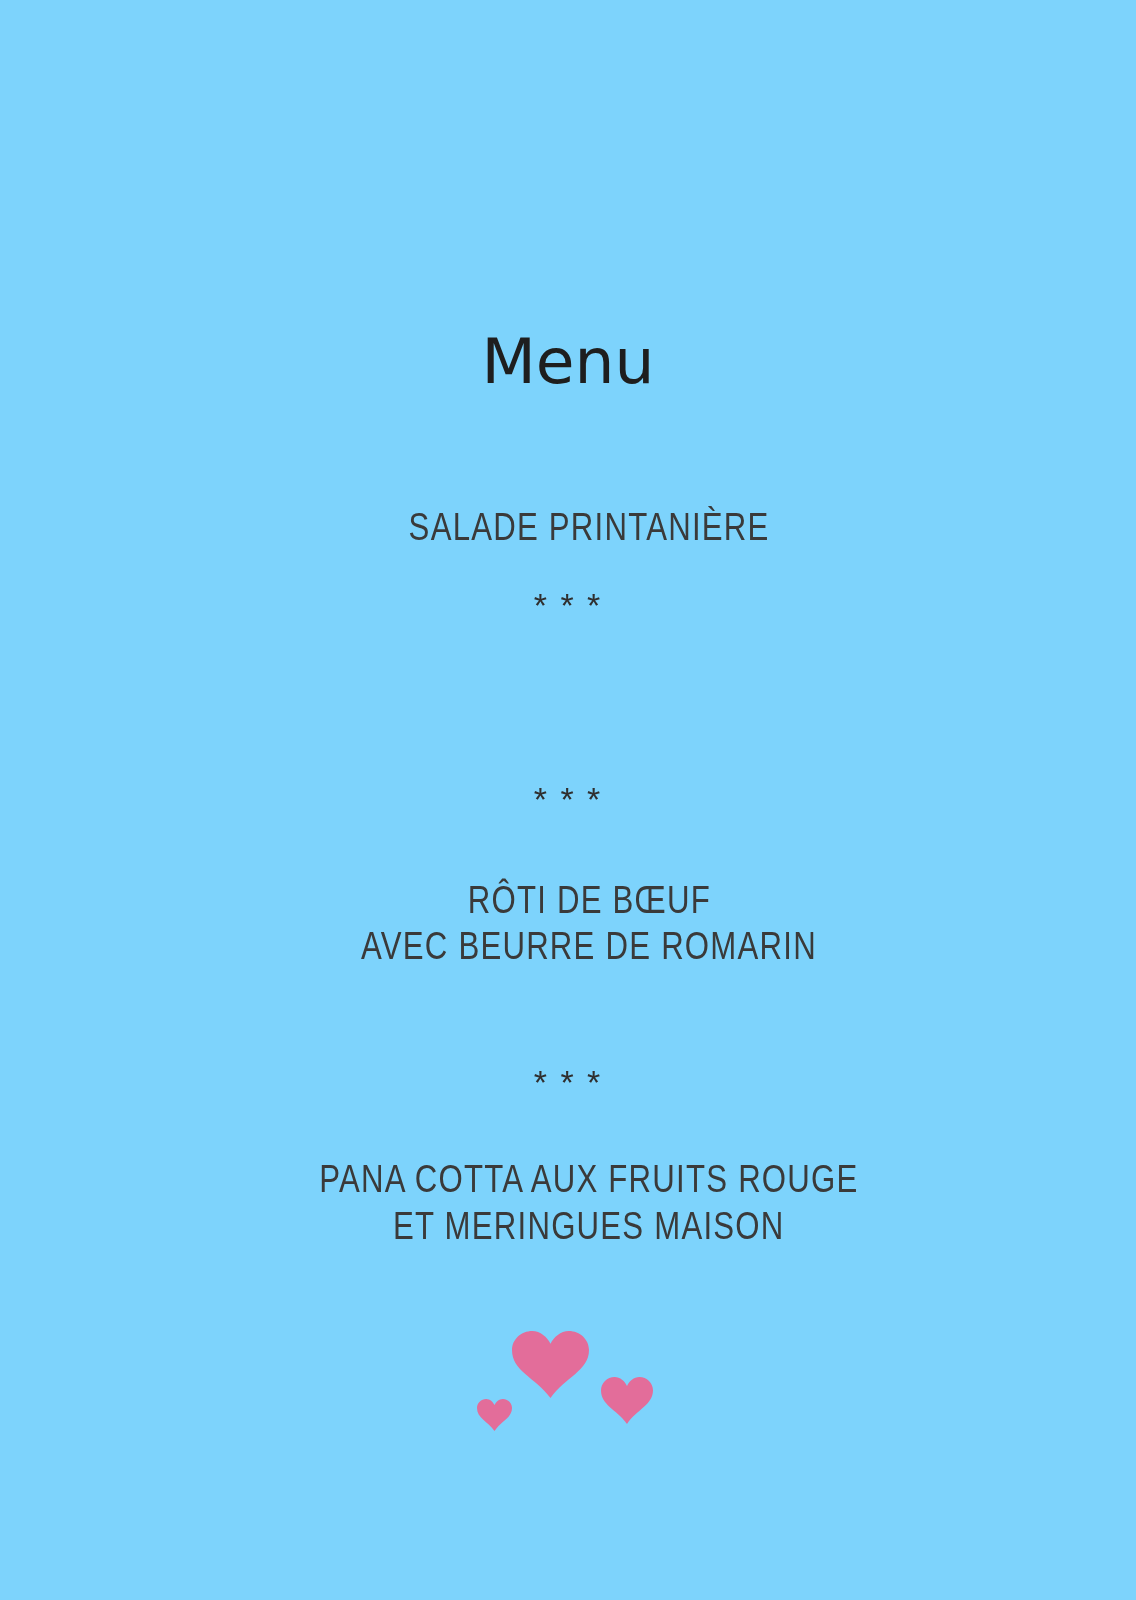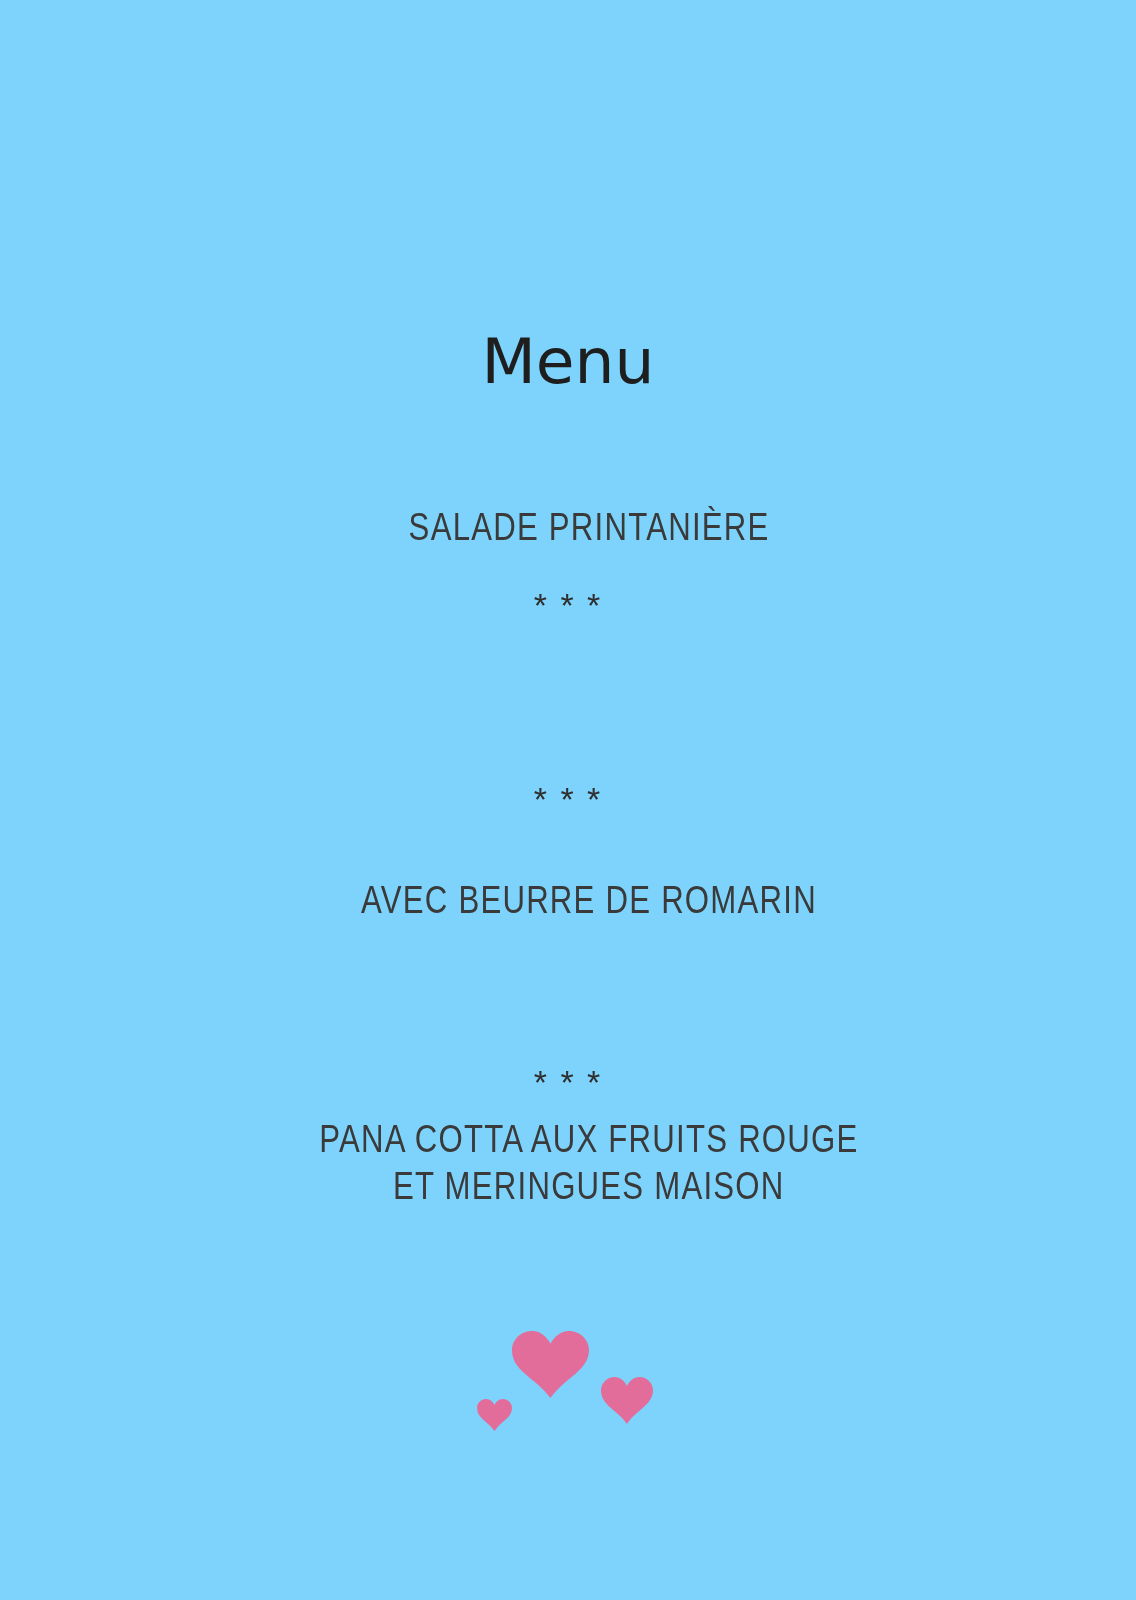--- a/index.html
+++ b/index.html
@@ -91,6 +91,7 @@
   <div class="separator separator-2">* * *</div>
 
   <div class="course course-main">
+    <div class="course-line"><span class="squeeze">RÔTI DE BŒUF</span></div>
     <div class="course-line"><span class="squeeze">AVEC BEURRE DE ROMARIN</span></div>
   </div>
 

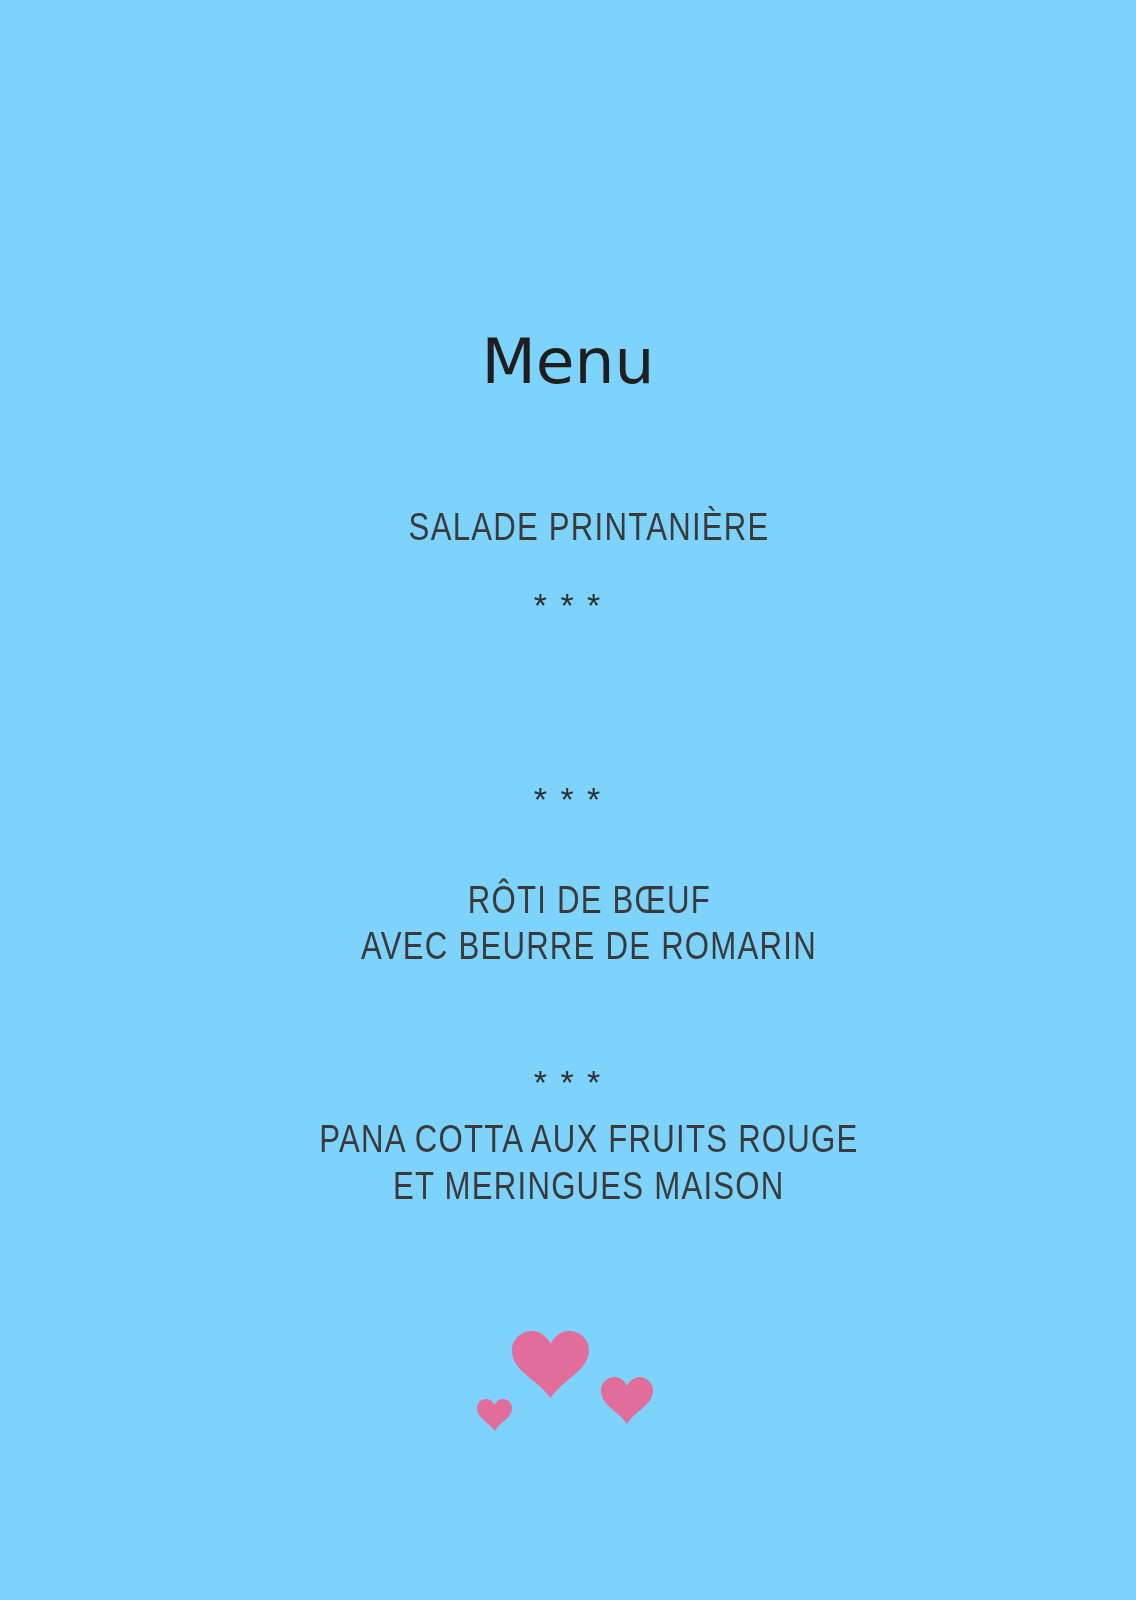--- a/index.html
+++ b/index.html
@@ -52,7 +52,7 @@
   .course-starter { top: 504px; }
   .course-soup    { top: 695px; }
   .course-main    { top: 877px; }
-  .course-dessert { top: 1116px; text-decoration: underline; }
+  .course-dessert { top: 1156px; text-decoration: underline; }
   .course-dessert .course-line { line-height: 47px; }
   .separator {
     position: absolute;

